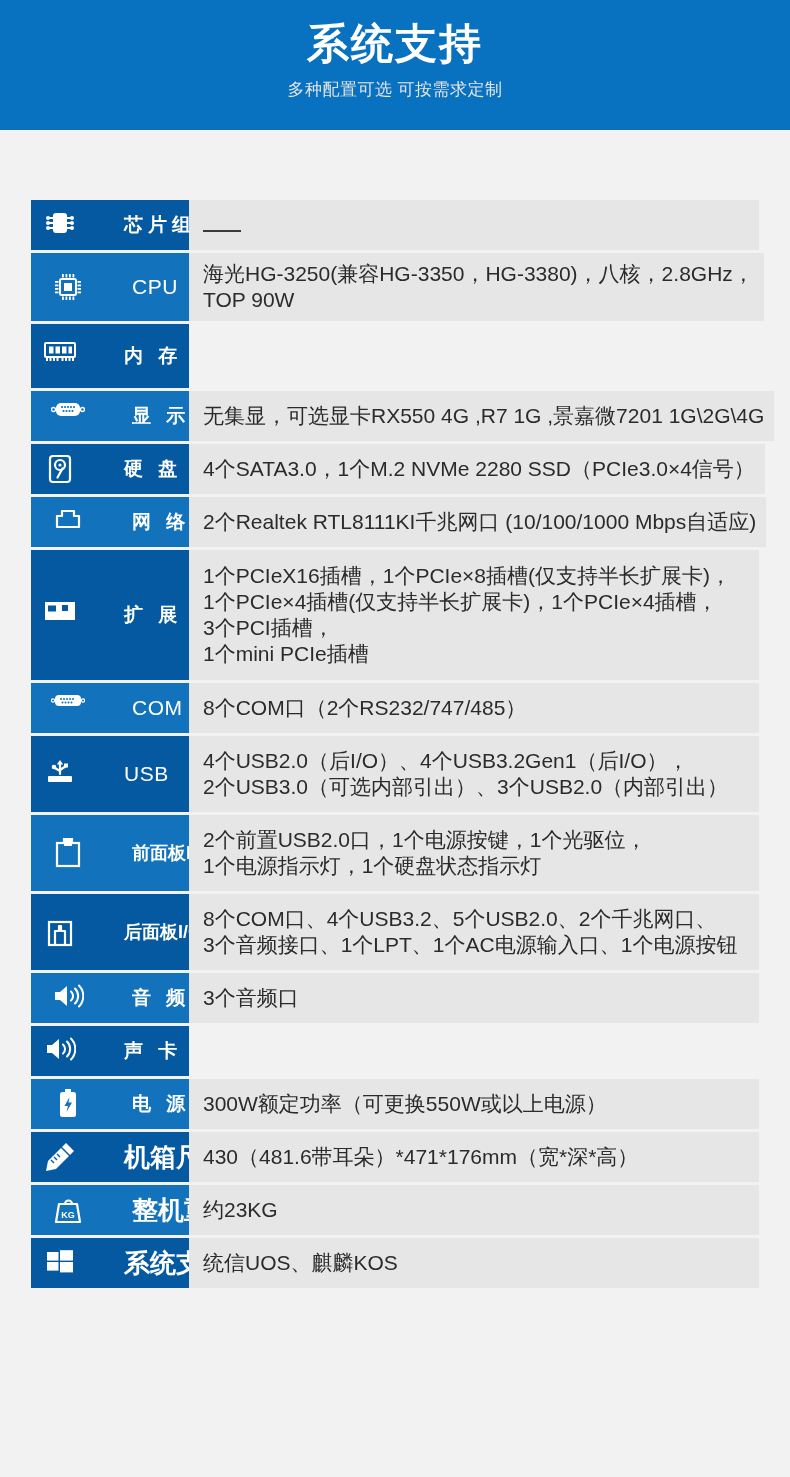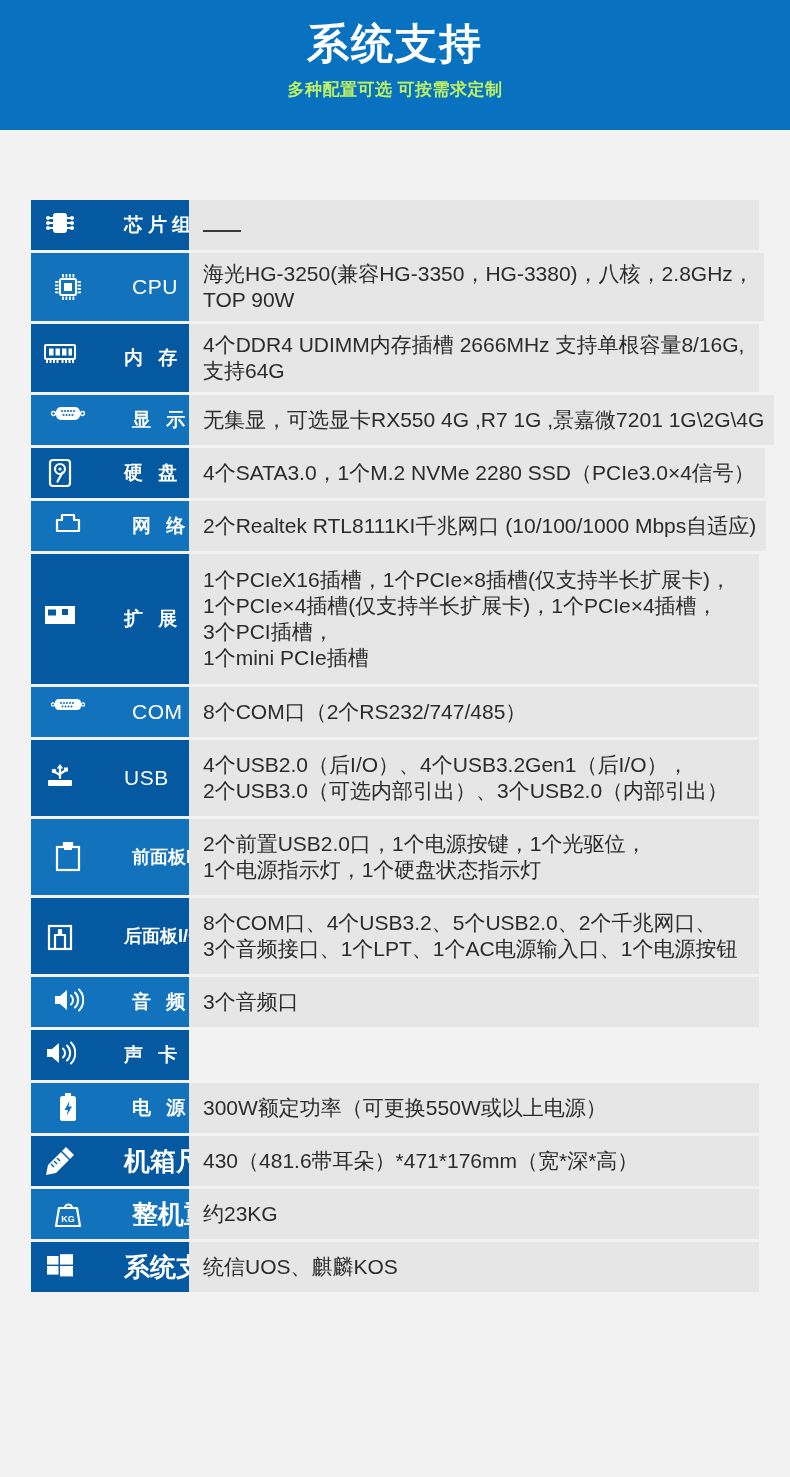--- a/index.html
+++ b/index.html
@@ -38,9 +38,9 @@
     line-height: 52px;
   }
   .banner-sub {
-    color: #bef264;
+    color: #e5e5e5;
     font-size: 17px;
-    font-weight: bold;
+    font-weight: normal;
     letter-spacing: 0.5px;
     margin-top: 8px;
   }

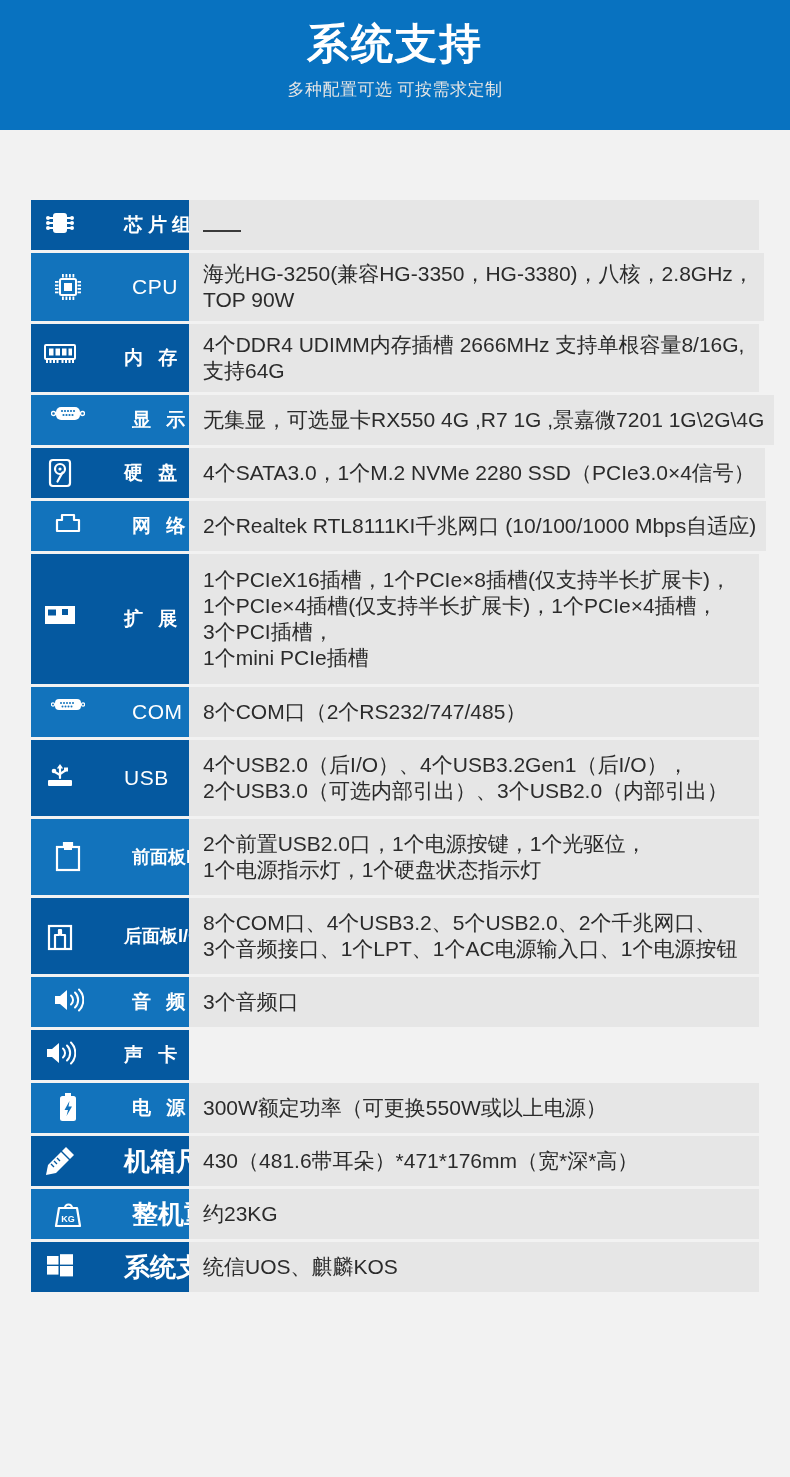--- a/index.html
+++ b/index.html
@@ -222,12 +222,6 @@
             </span>
             <span class="label-text ">内 存</span>
           </div>
-          <div class="spec-value">
-            <div class="vlines">
-              <span class="vline">4个DDR4 UDIMM内存插槽  2666MHz 支持单根容量8/16G,</span>
-              <span class="vline">支持64G</span>
-            </div>
-          </div>
         </div>
         <div class="spec-row shade-light h-1">
           <div class="spec-label">

